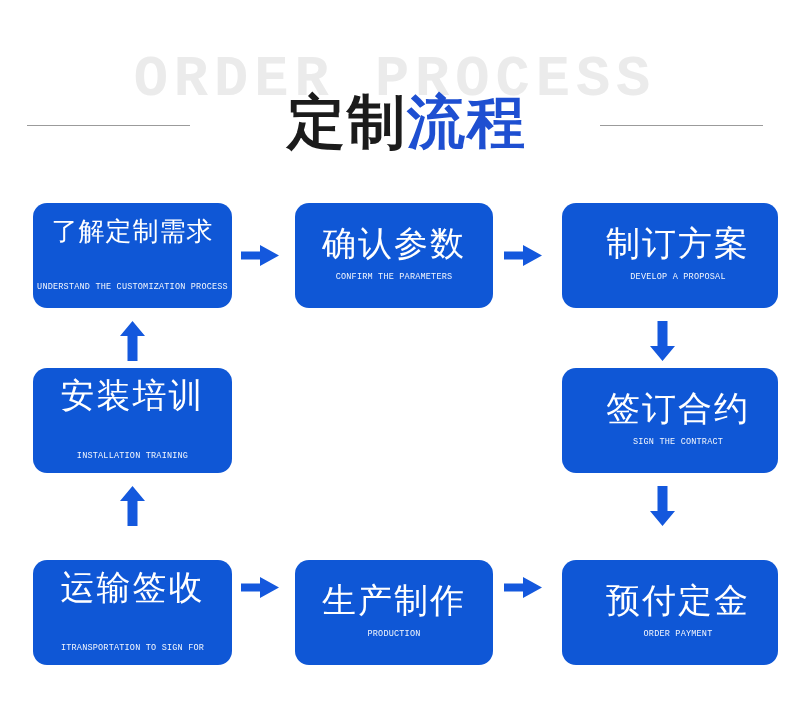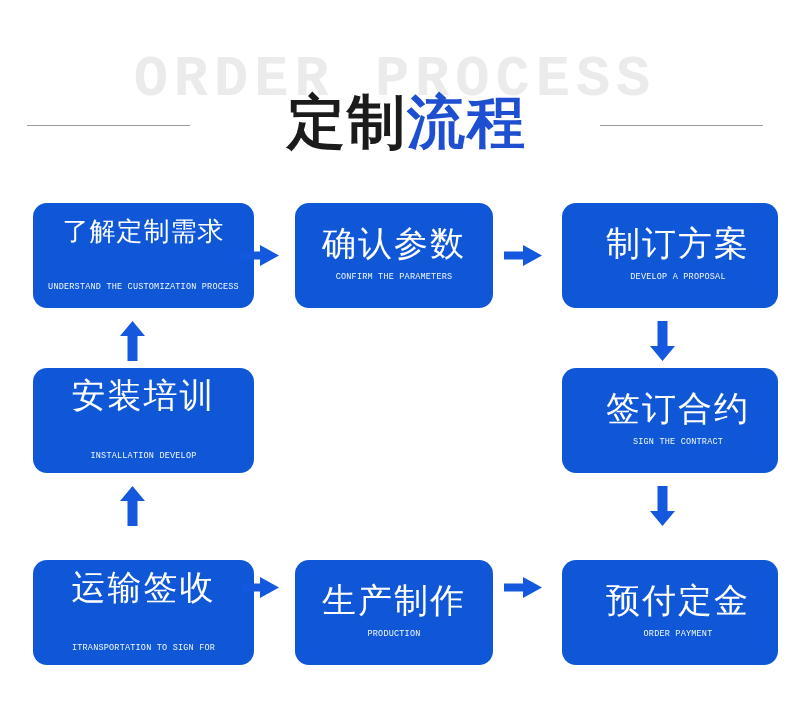--- a/index.html
+++ b/index.html
@@ -28,7 +28,7 @@
     display:flex;flex-direction:column;align-items:center;justify-content:center;
     color:#fff;text-align:center;
   }
-  .c1{left:33px;width:221px;gap:27px;}
+  .c1{left:33px;width:199px;gap:27px;}
   .c2{left:295px;width:198px;}
   .c3{left:562px;width:200px;padding-left:16px;}
   .r1{top:203px;}

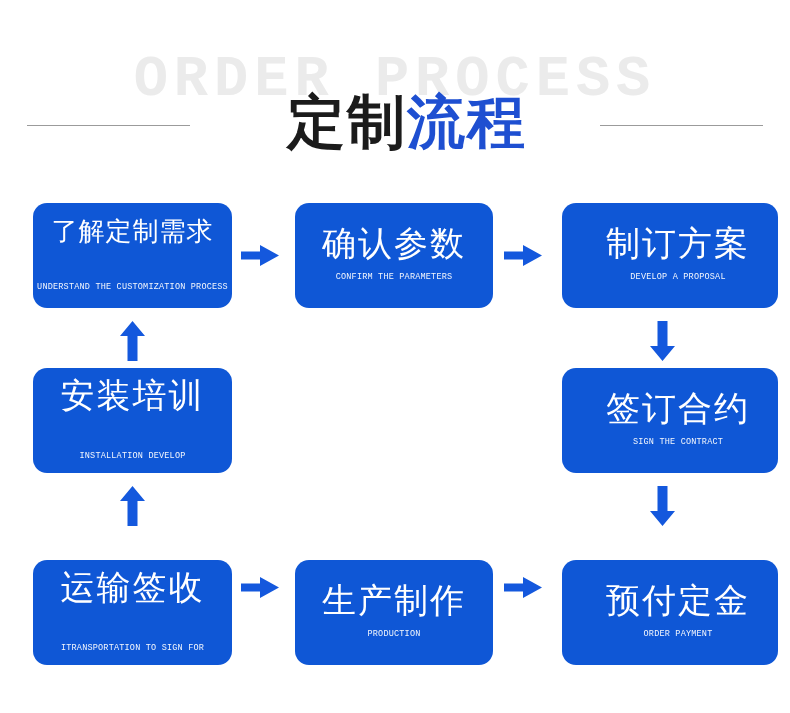--- a/index.html
+++ b/index.html
@@ -77,7 +77,7 @@
 
   <div class="fbox c1 r2">
     <div class="zh">安装培训</div>
-    <div class="en">INSTALLATION DEVELOP</div>
+    <div class="en">INSTALLATION TRAINING</div>
   </div>
   <div class="fbox c3 r2">
     <div class="zh">签订合约</div>

